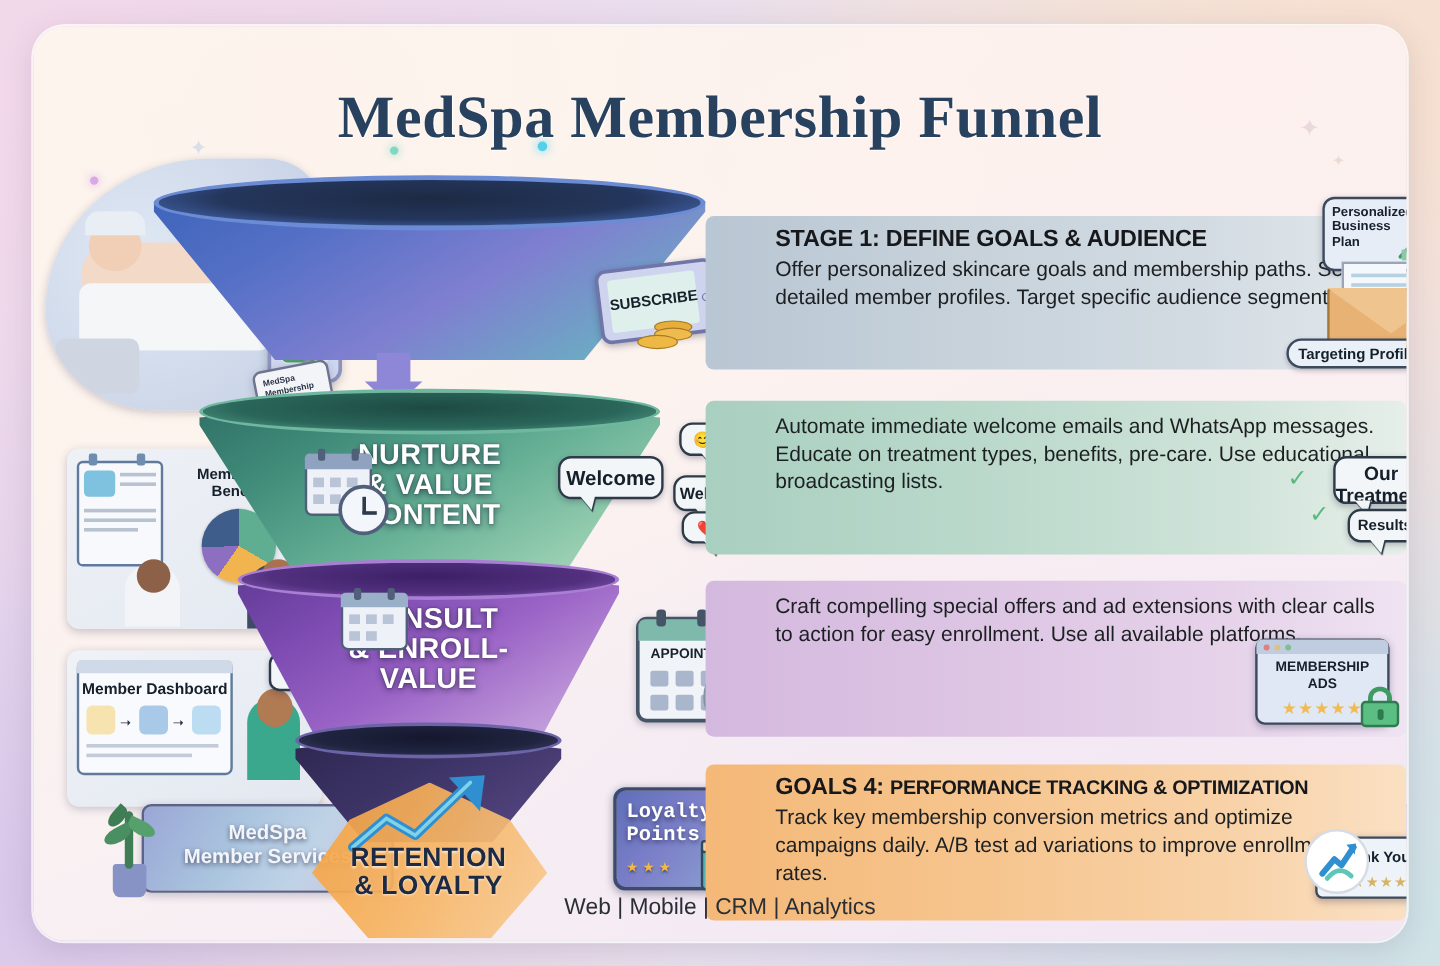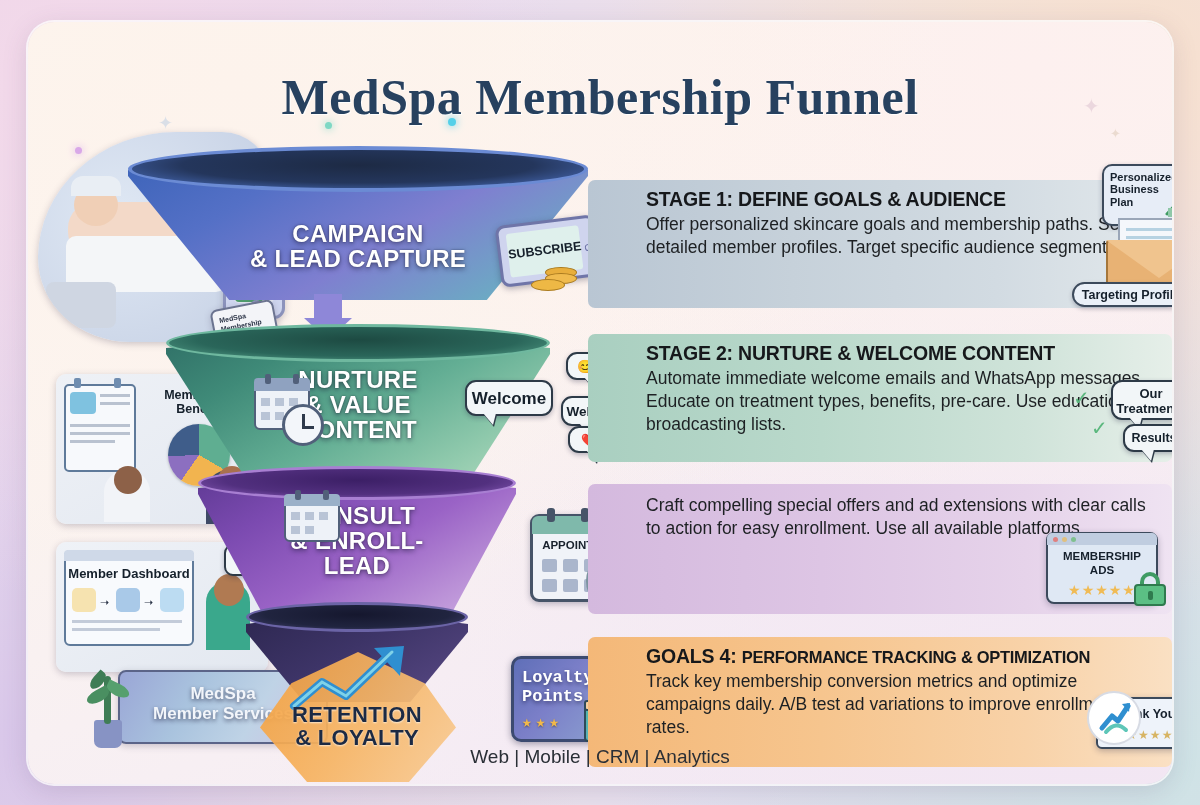--- a/index.html
+++ b/index.html
@@ -244,10 +244,6 @@
     <div class="ellipse-top" style="left:10px; top:-6px; width:460px; height:46px;
                 background:radial-gradient(ellipse at 50% 40%, #1d2a44 0%, #24365c 55%, #3d5b9c 80%, #6f8cd2 100%);
                 border:4px solid #6b8bd4;"></div>
-    <div class="seg-label" style="left:10px; top:70px; width:460px;">
-      <span>CAMPAIGN</span><br>
-      <span>&amp; LEAD CAPTURE</span>
-    </div>
     <div class="arrow" style="left:196px; top:142px; width:28px; height:26px; background:#8e87d8;"></div>
     <div class="arrow" style="left:186px; top:166px; border-left:24px solid transparent; border-right:24px solid transparent; border-top:22px solid #8e87d8;"></div>
 

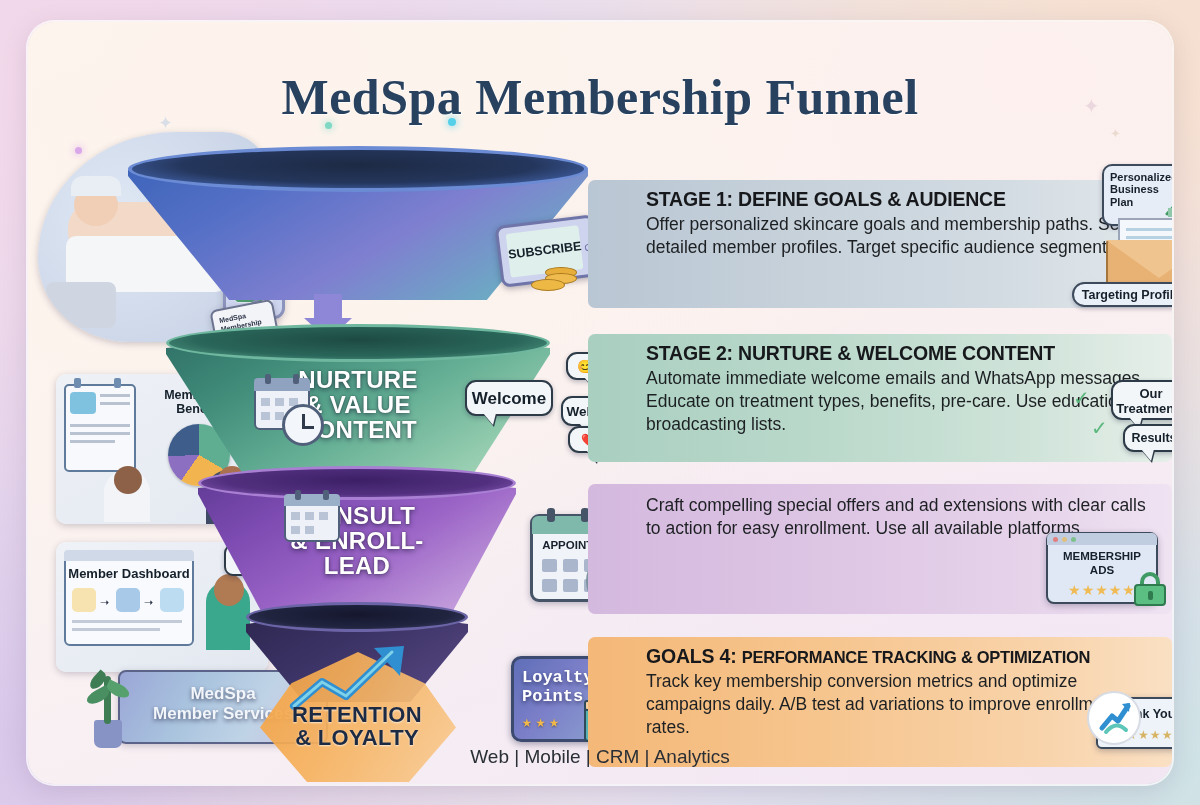--- a/index.html
+++ b/index.html
@@ -407,9 +407,6 @@
   </div>
 
   <div class="band" id="band2">
-    <div class="band-head">
-      <span>STAGE 2:</span> <span>NURTURE &amp; WELCOME CONTENT</span>
-    </div>
     <div class="band-body">Automate immediate welcome emails and WhatsApp messages. Educate on treatment types, benefits, pre-care. Use educational broadcasting lists.</div>
   </div>
 

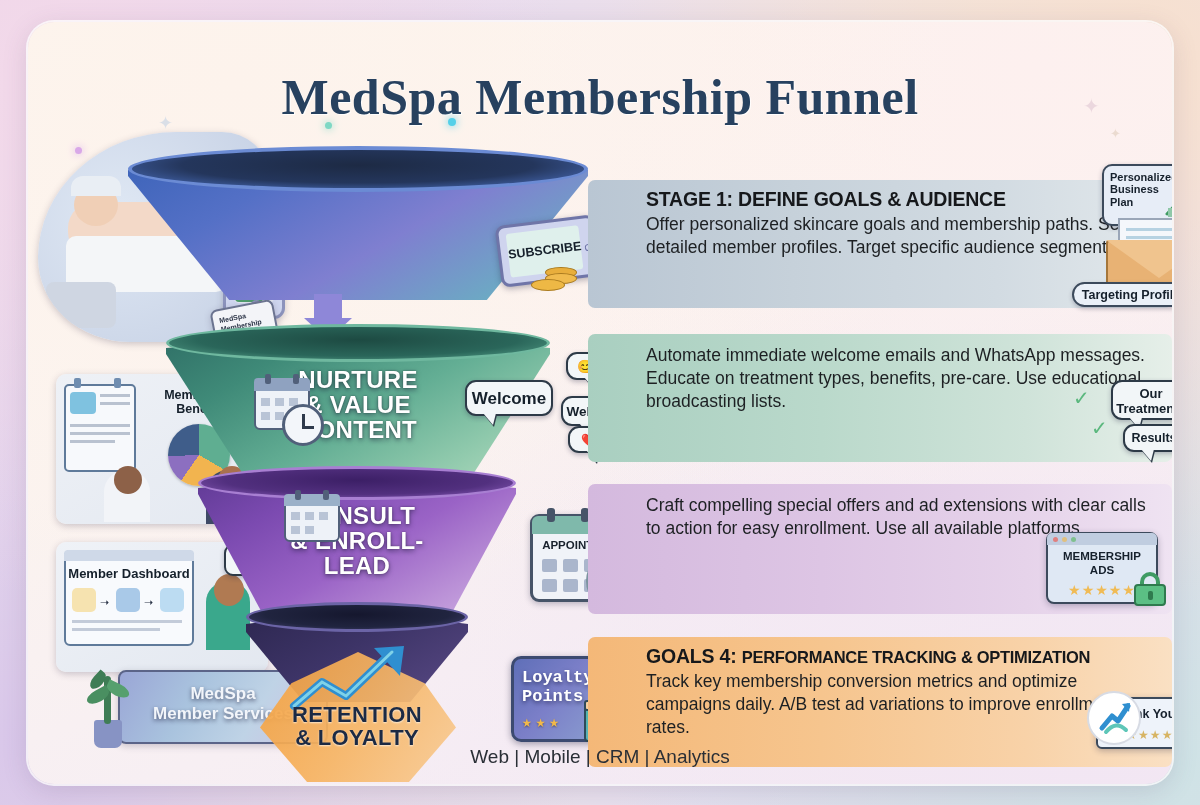--- a/index.html
+++ b/index.html
@@ -451,7 +451,7 @@
 
   <div style="position:absolute;left:1045px;top:364px;font-size:20px;color:#5bb87e;">✓</div>
   <div style="position:absolute;left:1063px;top:394px;font-size:20px;color:#5bb87e;">✓</div>
-  <div class="bubble" style="left:1083px; top:358px; width:80px; height:40px; font-size:13px; line-height:1.15; padding-top:5px;text-align:center;">
+  <div class="bubble" style="left:1083px; top:358px; width:80px; height:40px; font-size:16px; line-height:1.15; padding-top:5px;text-align:center;">
     <span>Our</span><br>
     <span>Treatments</span>
   </div>

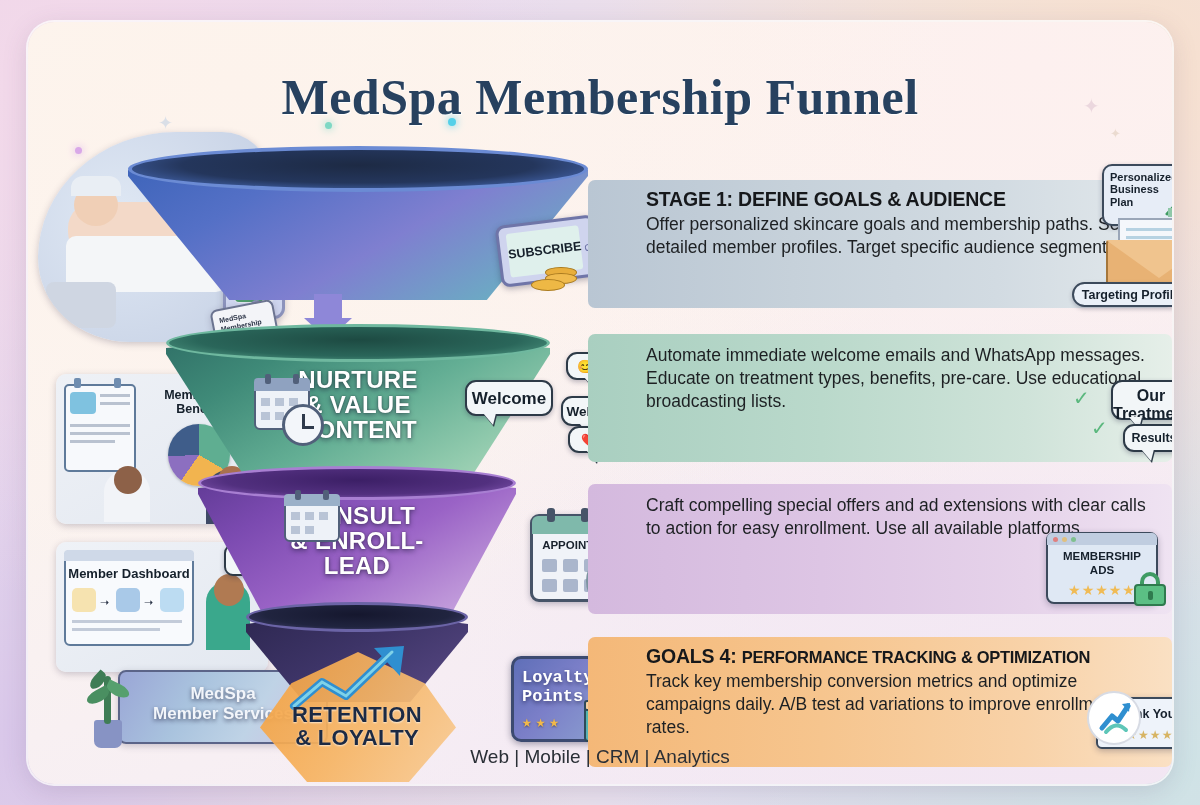--- a/index.html
+++ b/index.html
@@ -272,7 +272,7 @@
     <div class="seg-label" style="left:80px; top:352px; width:318px;">
       <span>CONSULT</span><br>
       <span>&amp; ENROLL-</span><br>
-      <span>LEAD</span>
+      <span>VALUE</span>
     </div>
     <div class="arrow" style="left:202px; top:456px; width:22px; height:20px; background:#a06fd0;"></div>
     <div class="arrow" style="left:192px; top:474px; border-left:21px solid transparent; border-right:21px solid transparent; border-top:19px solid #a06fd0;"></div>

